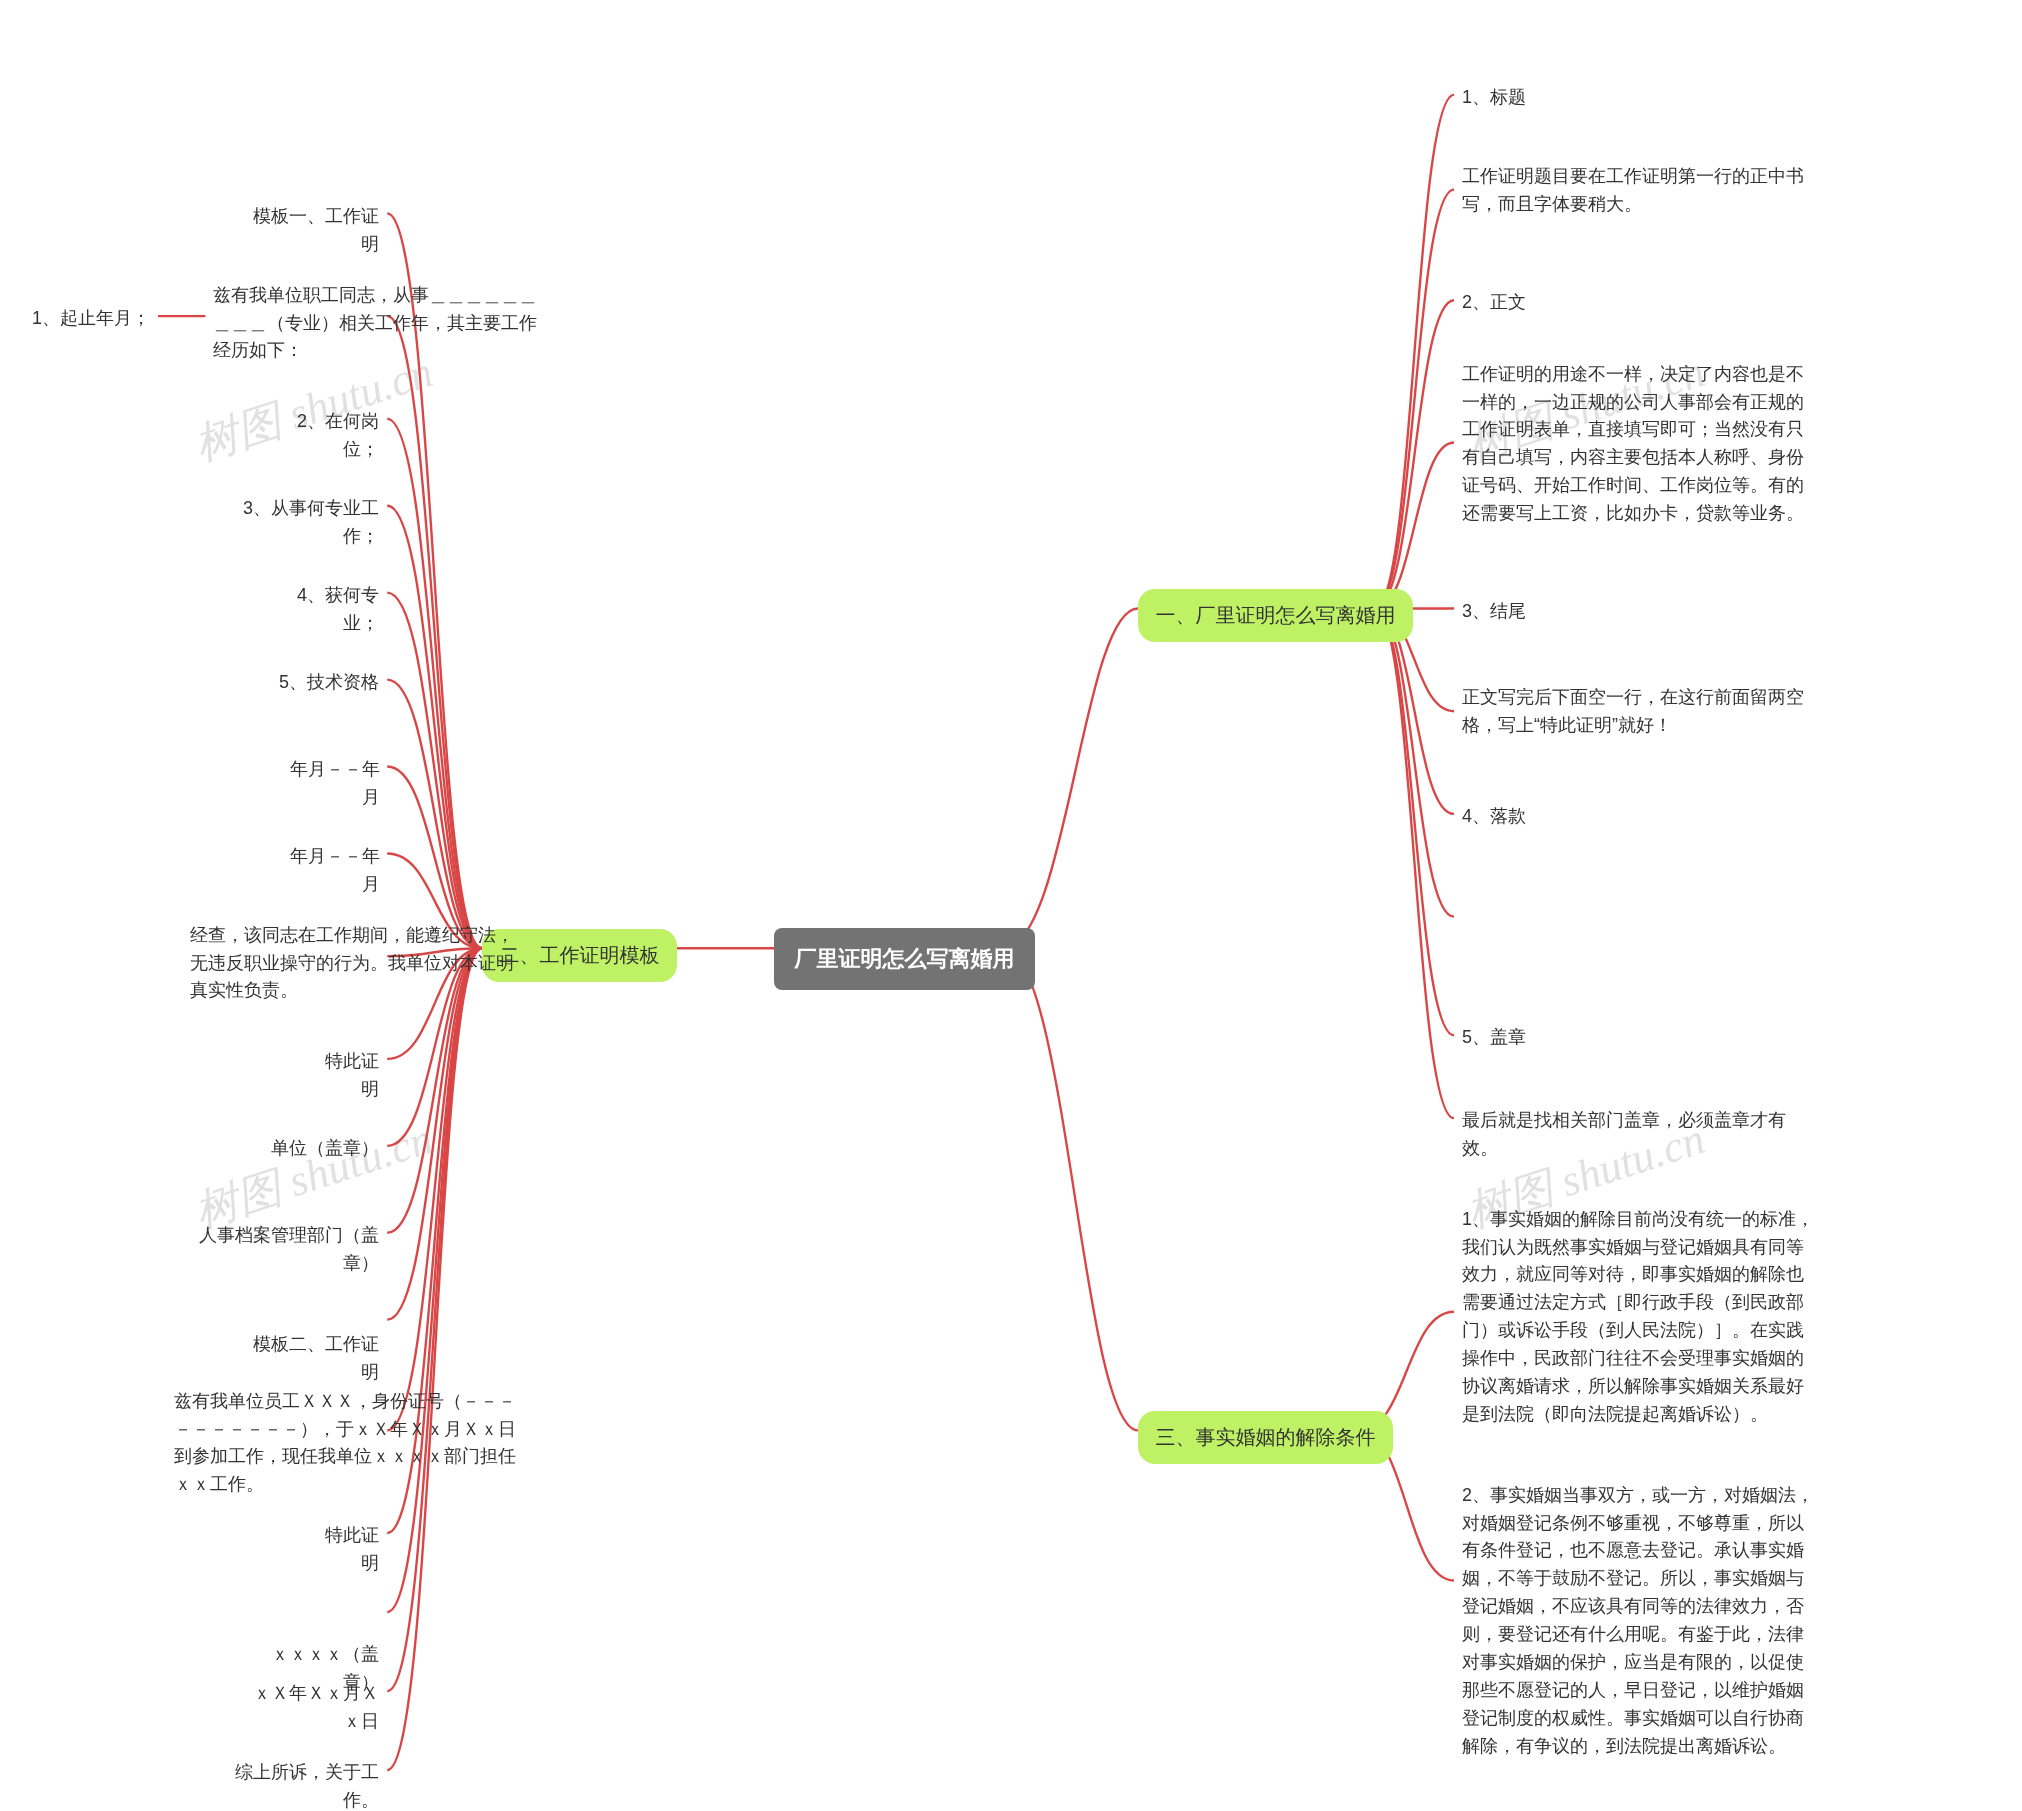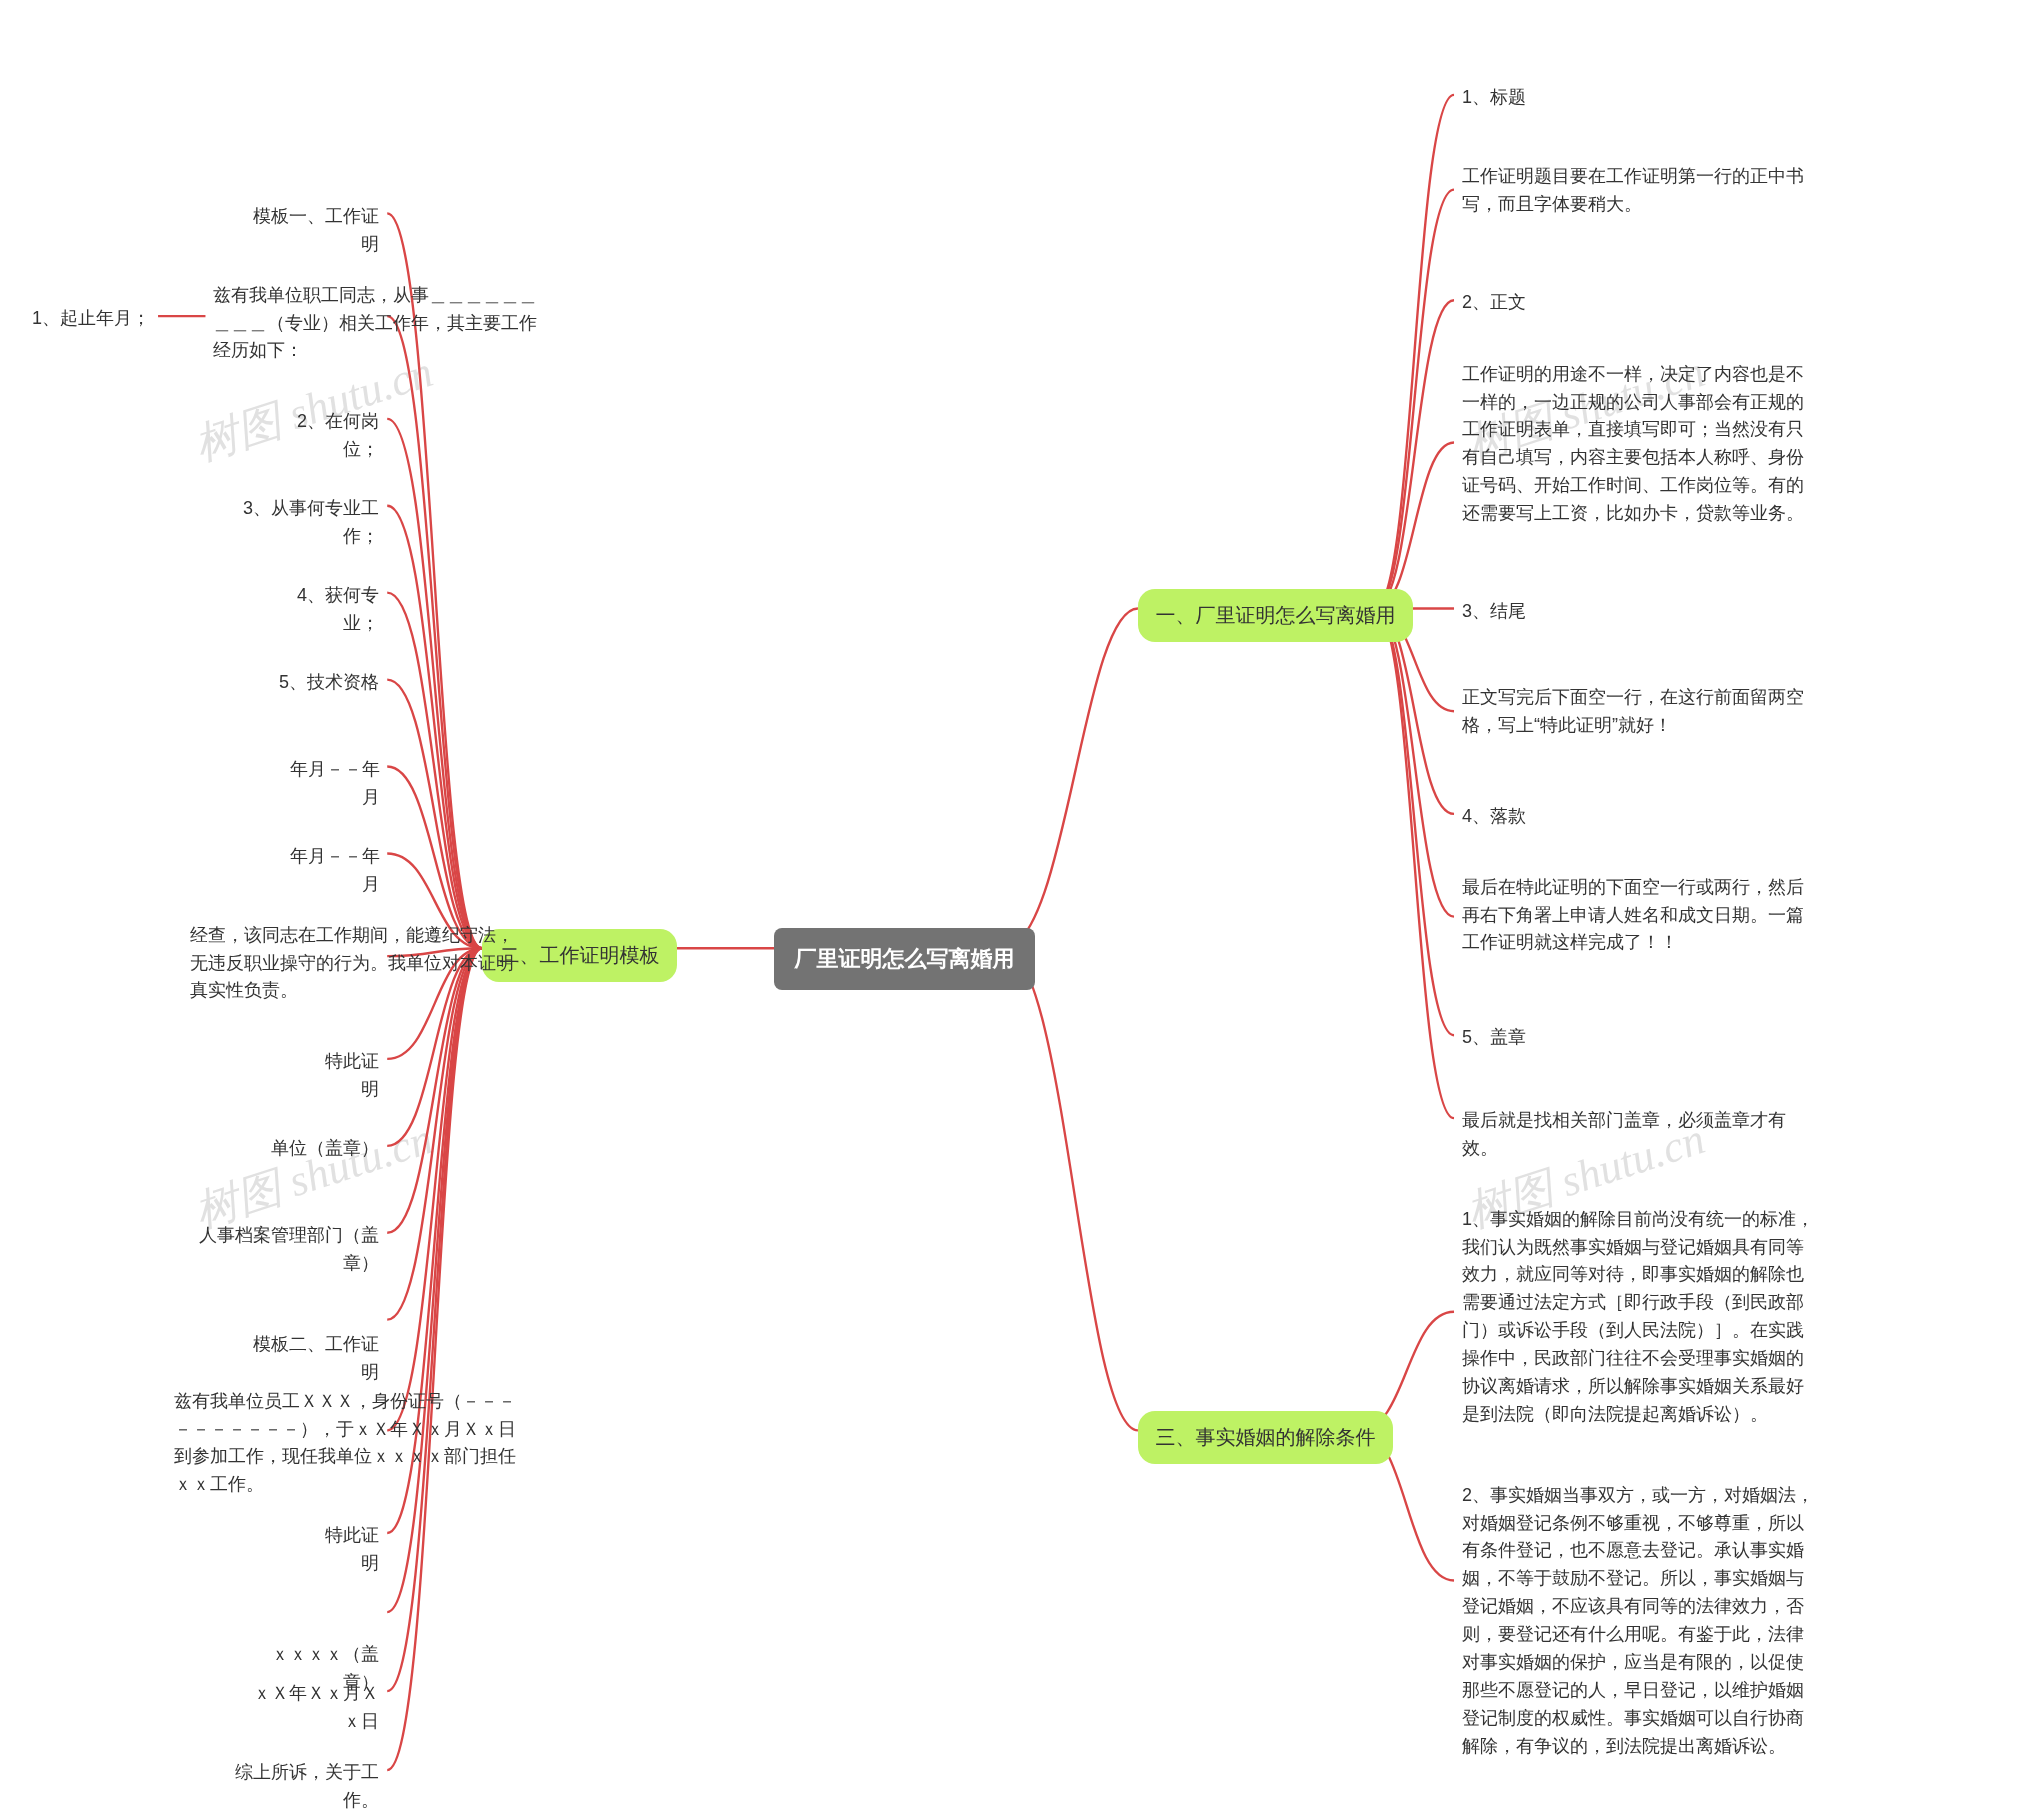--- a/index.html
+++ b/index.html
@@ -129,7 +129,6 @@
   <div class="node leaf" style="left:1454px; top:593px;">3、结尾</div>
   <div class="node leaf wide" style="left:1454px; top:679px;">正文写完后下面空一行，在这行前面留两空格，写上“特此证明”就好！</div>
   <div class="node leaf" style="left:1454px; top:798px;">4、落款</div>
-  <div class="node leaf wide" style="left:1454px; top:869px;">最后在特此证明的下面空一行或两行，然后再右下角署上申请人姓名和成文日期。一篇工作证明就这样完成了！！</div>
   <div class="node leaf" style="left:1454px; top:1019px;">5、盖章</div>
   <div class="node leaf wide" style="left:1454px; top:1102px;">最后就是找相关部门盖章，必须盖章才有效。</div>
 

